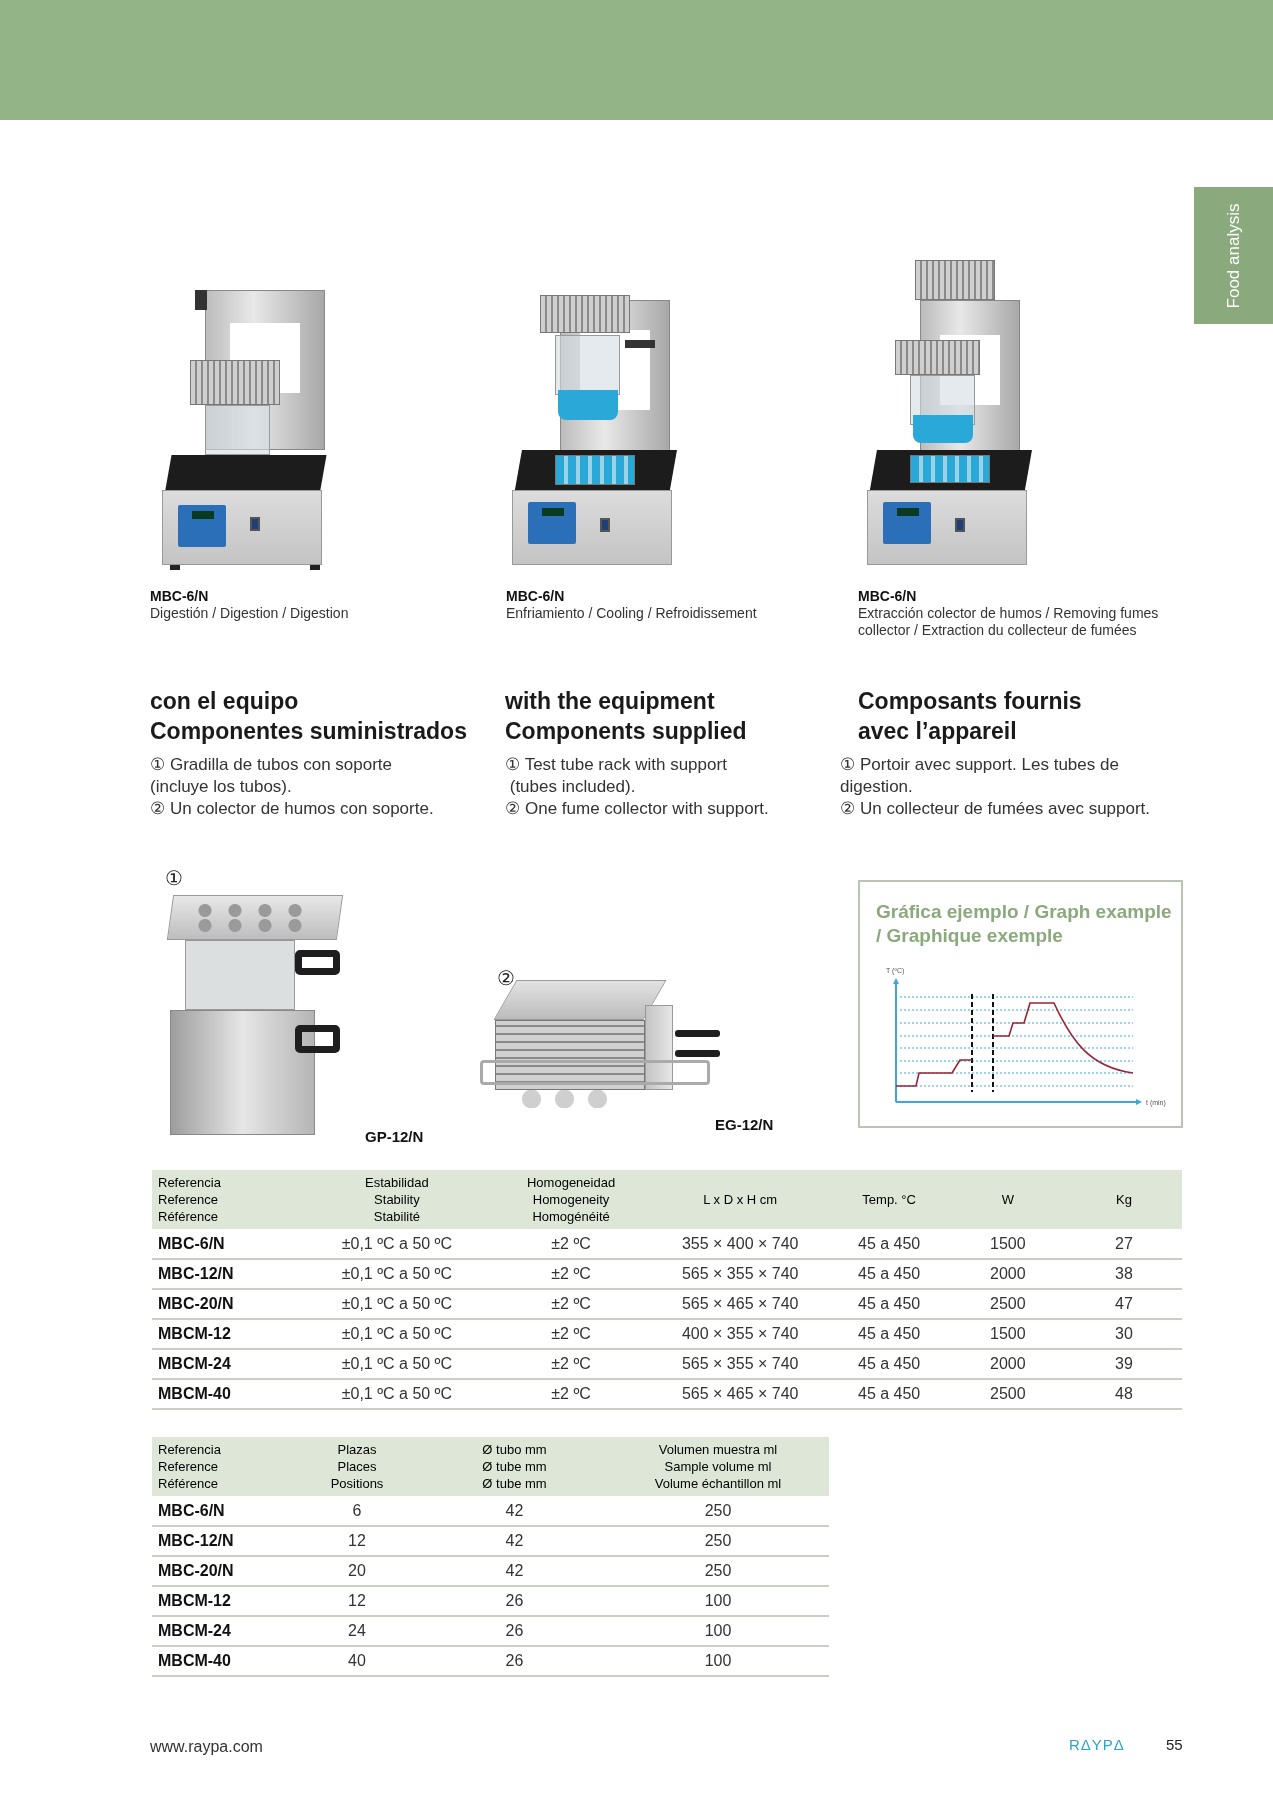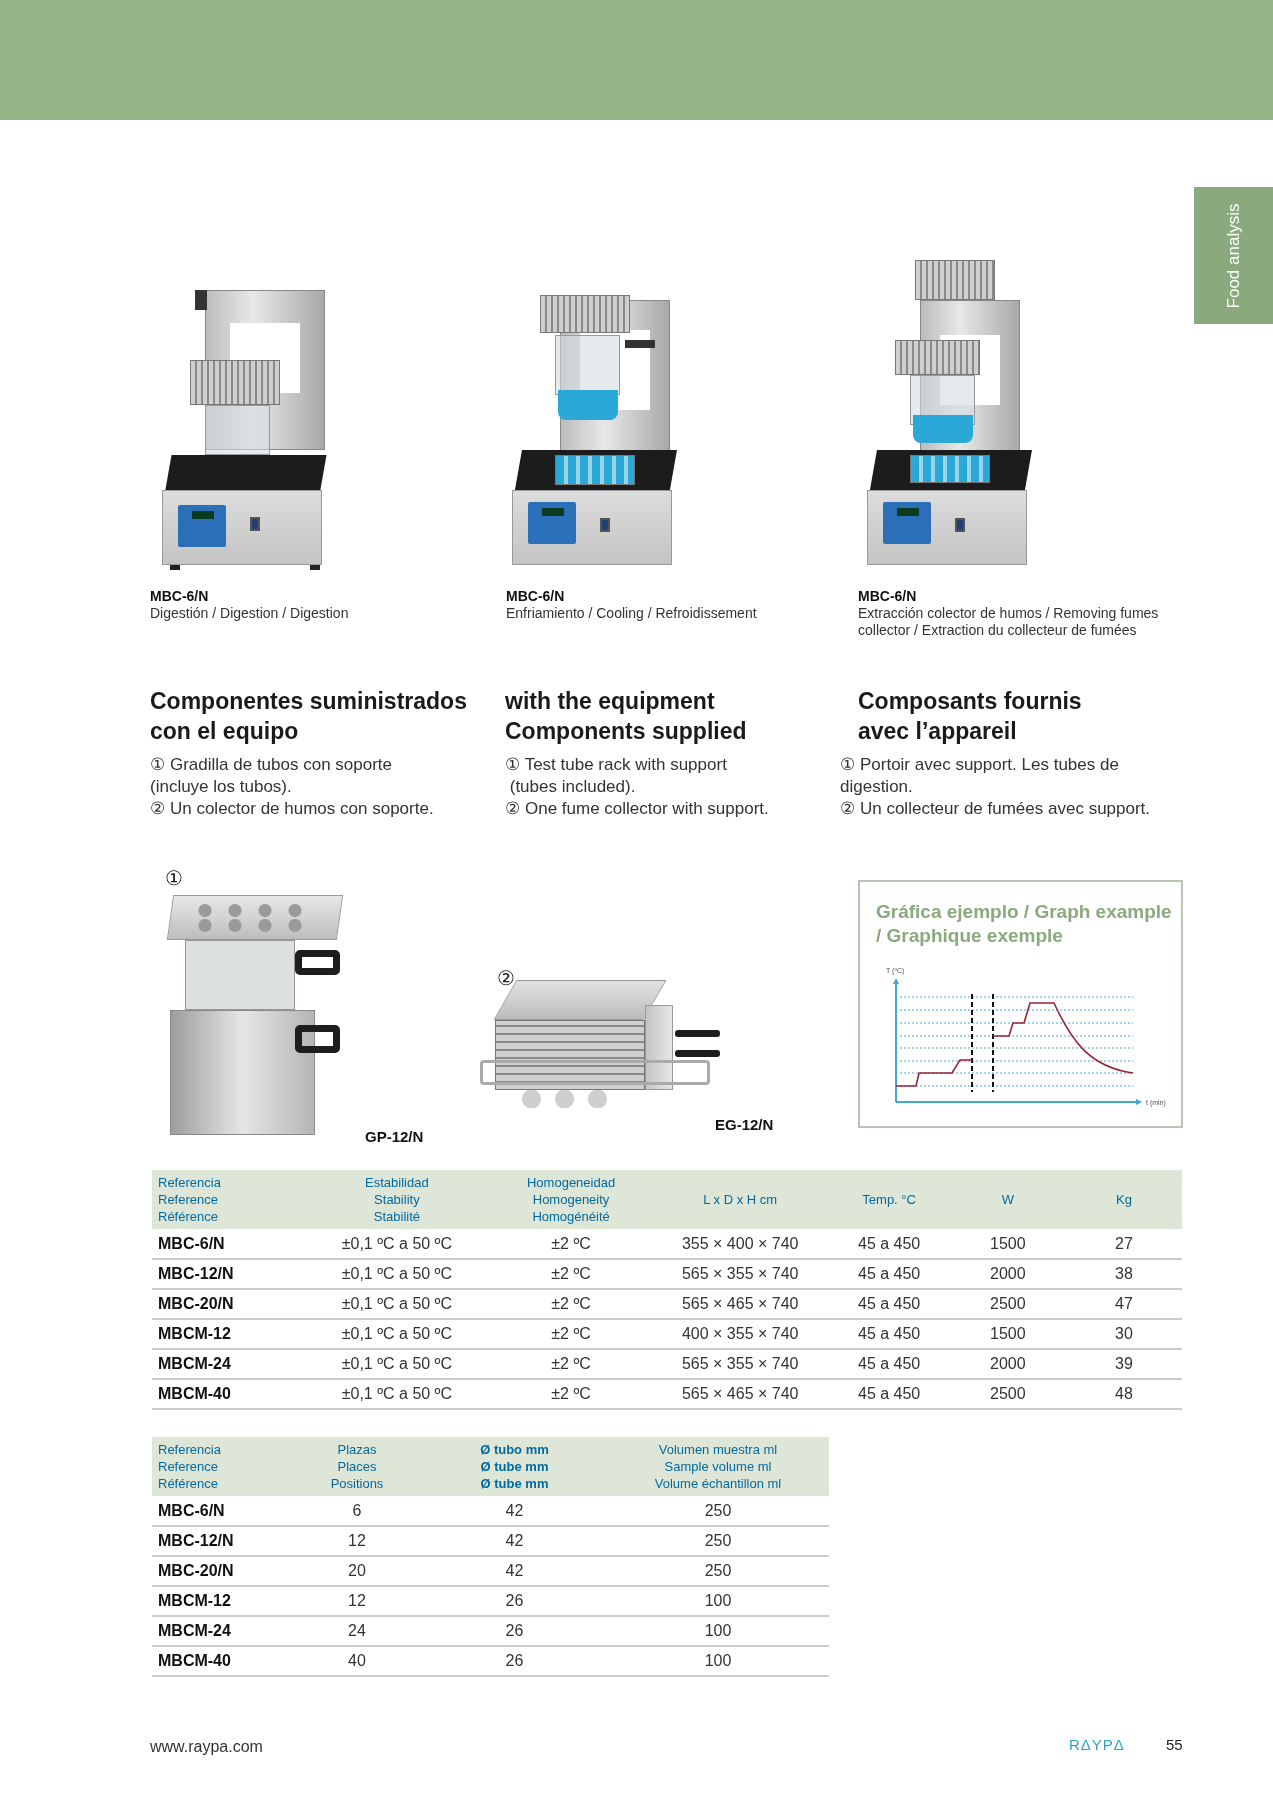--- a/index.html
+++ b/index.html
@@ -122,8 +122,8 @@
 </div>
 
 <div class="comp-title" style="left:150px;top:686px;">
+  <div>con el equipo</div>
   <div>Componentes suministrados</div>
-  <div>con el equipo</div>
 </div>
 <div class="comp-list" style="left:150px;top:754px;">
   <div>① Gradilla de tubos con soporte</div>

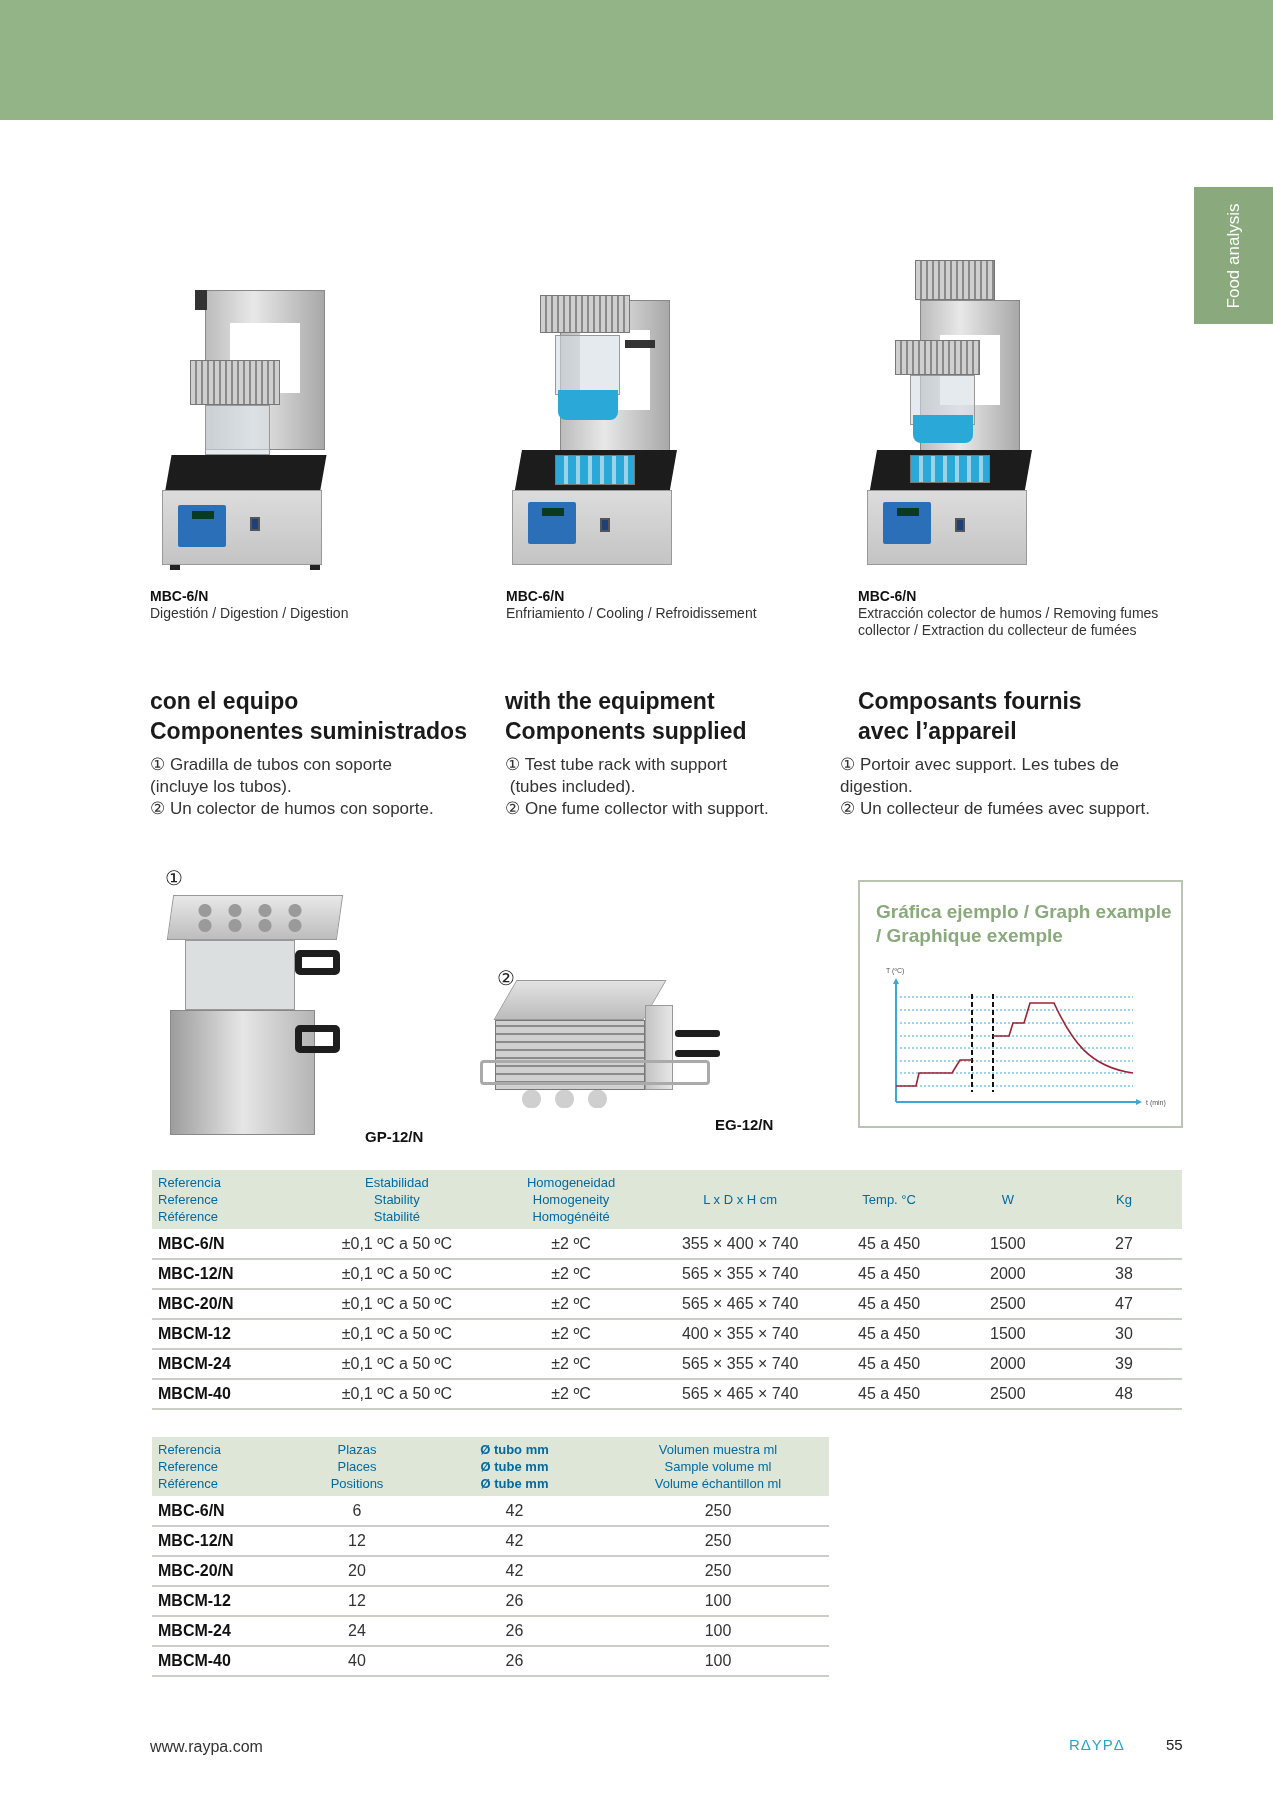--- a/index.html
+++ b/index.html
@@ -45,7 +45,7 @@
 
   
   .spec-table { position: absolute; border-collapse: collapse; font-family: "Liberation Sans", sans-serif; }
-  .spec-table th { background: #dde6d7; font-weight: normal; font-size: 13px; line-height: 17px; color: #0369a1; padding: 4px 6px; vertical-align: middle; }
+  .spec-table th { background: #dde6d7; font-weight: normal; font-size: 13px; line-height: 17px; color: #000000; padding: 4px 6px; vertical-align: middle; }
   .spec-table td { font-size: 16px; color: #333; height: 30px; border-bottom: 2px solid #c9cfc6; text-align: center; padding: 0 6px; }
   .spec-table td.ref { text-align: left; font-weight: bold; color: #111; }
   .spec-table th.ref { text-align: left; }

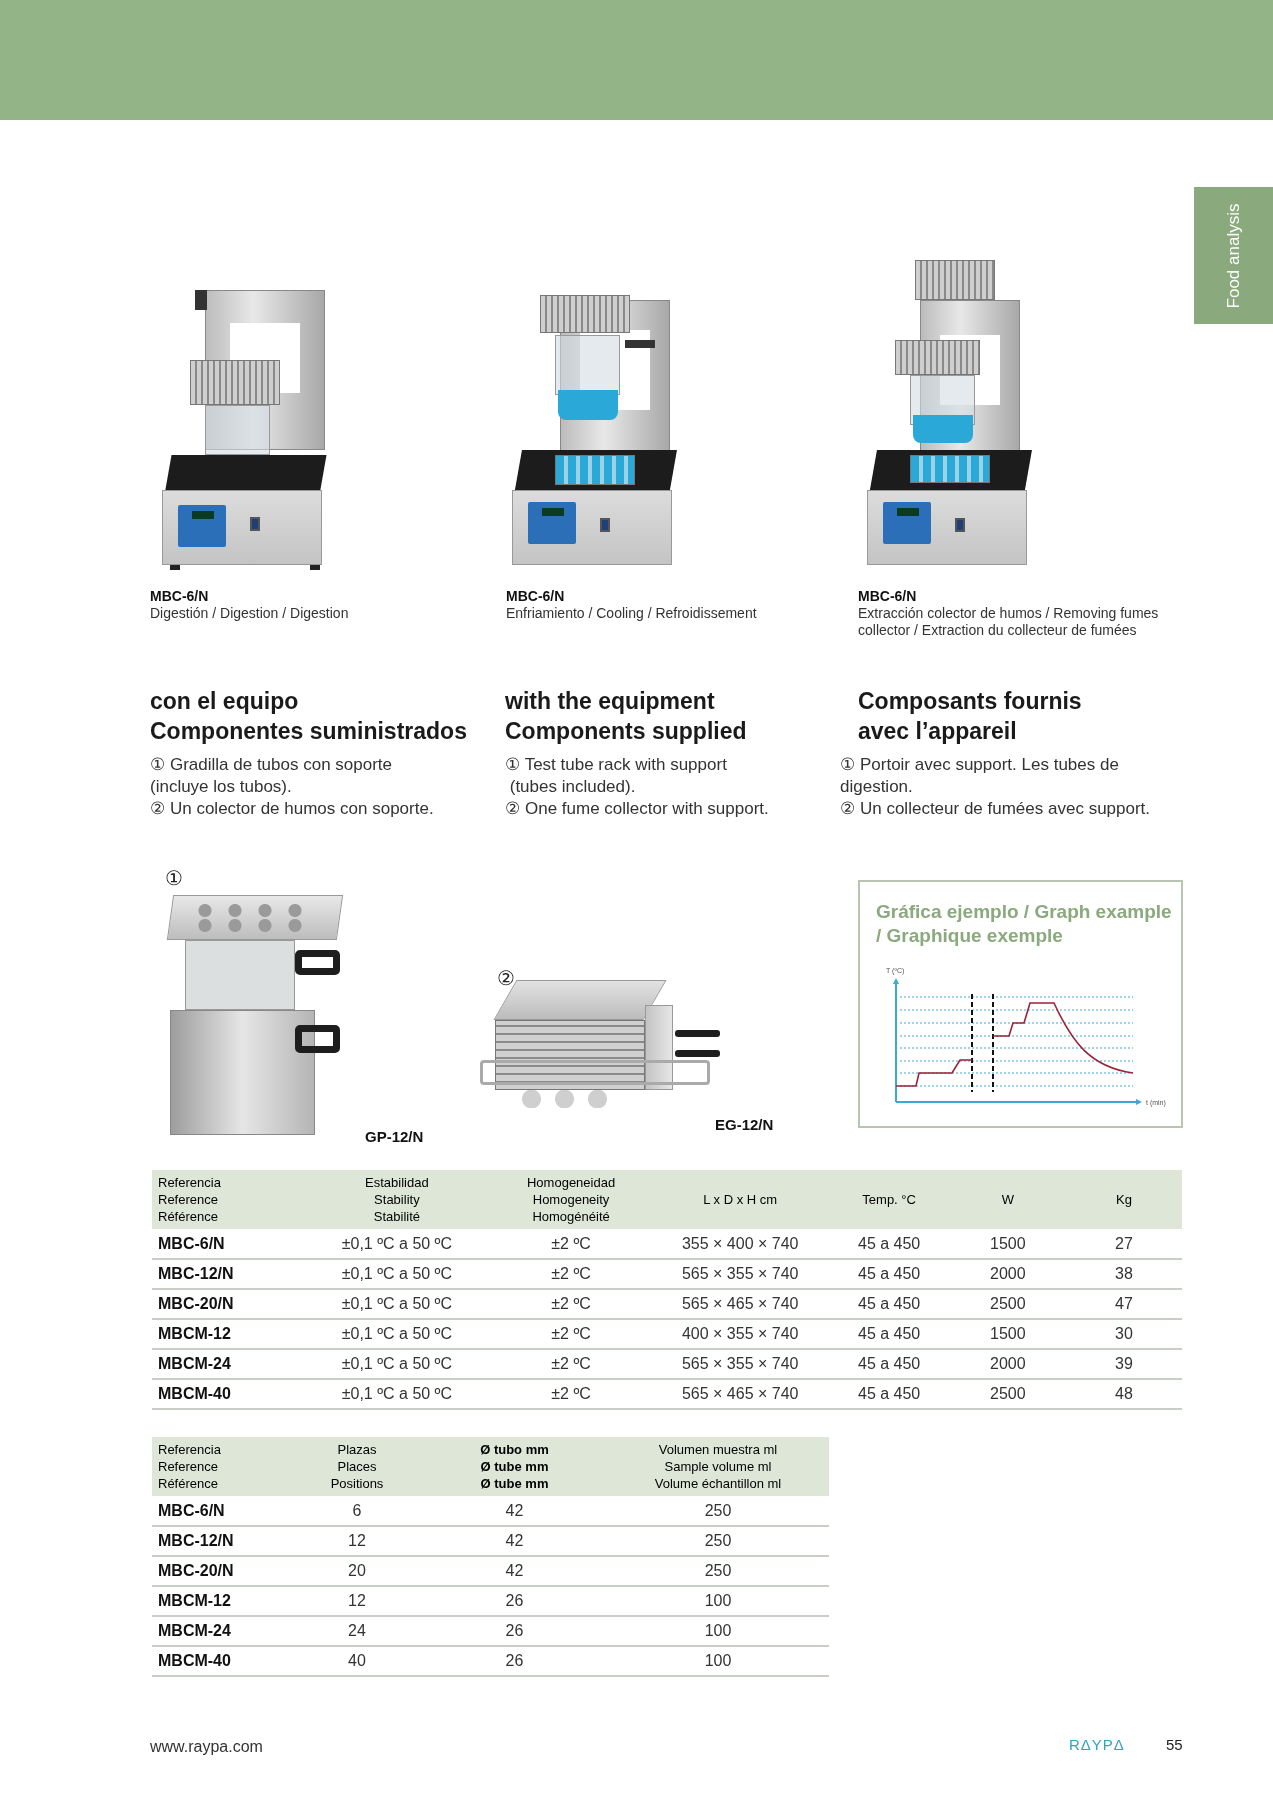--- a/index.html
+++ b/index.html
@@ -304,7 +304,7 @@
           <div>Places</div>
           <div>Positions</div>
       </th>
-      <th style="width:185px;font-weight:bold;">
+      <th style="width:185px;">
         <div>Ø tubo mm</div>
           <div>Ø tube mm</div>
           <div>Ø tube mm</div>

